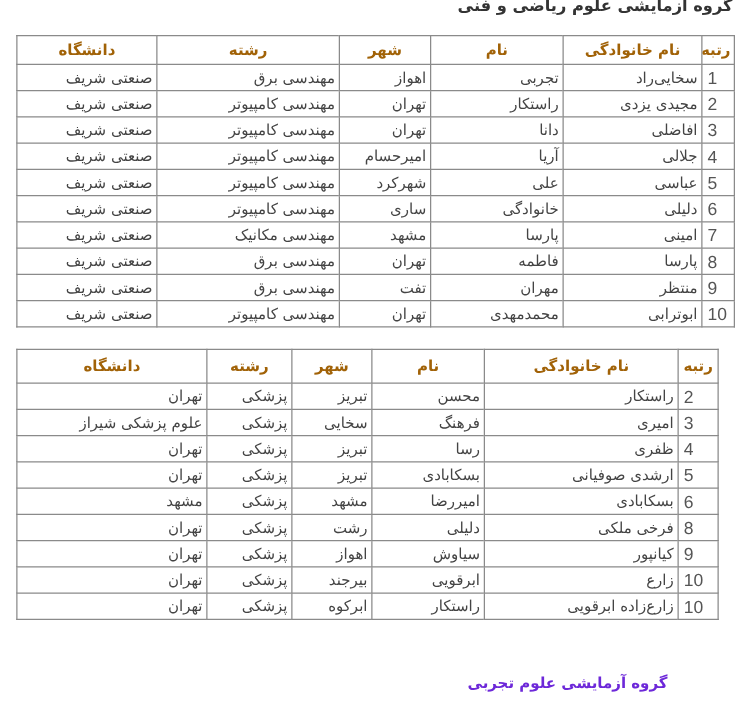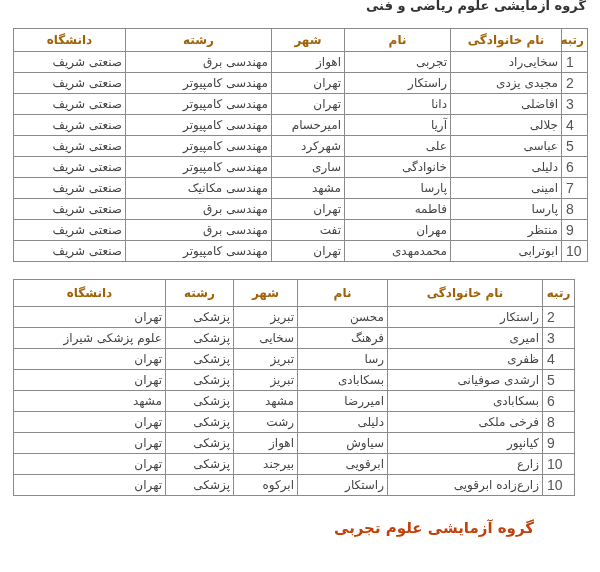--- a/index.html
+++ b/index.html
@@ -13,7 +13,7 @@
     white-space:nowrap;
   }
   .heading.top { top:-2px; }
-  .heading.bottom { top:519px; font-size:15px; font-weight:bold; color:#c2410c; right:66px;}
+  .heading.bottom { top:539px; font-size:12px; font-weight:bold; color:#6d28d9; right:66px;}
   table {
     position:absolute; border-collapse:collapse; table-layout:fixed;
     font-size:12px; color:#444;

